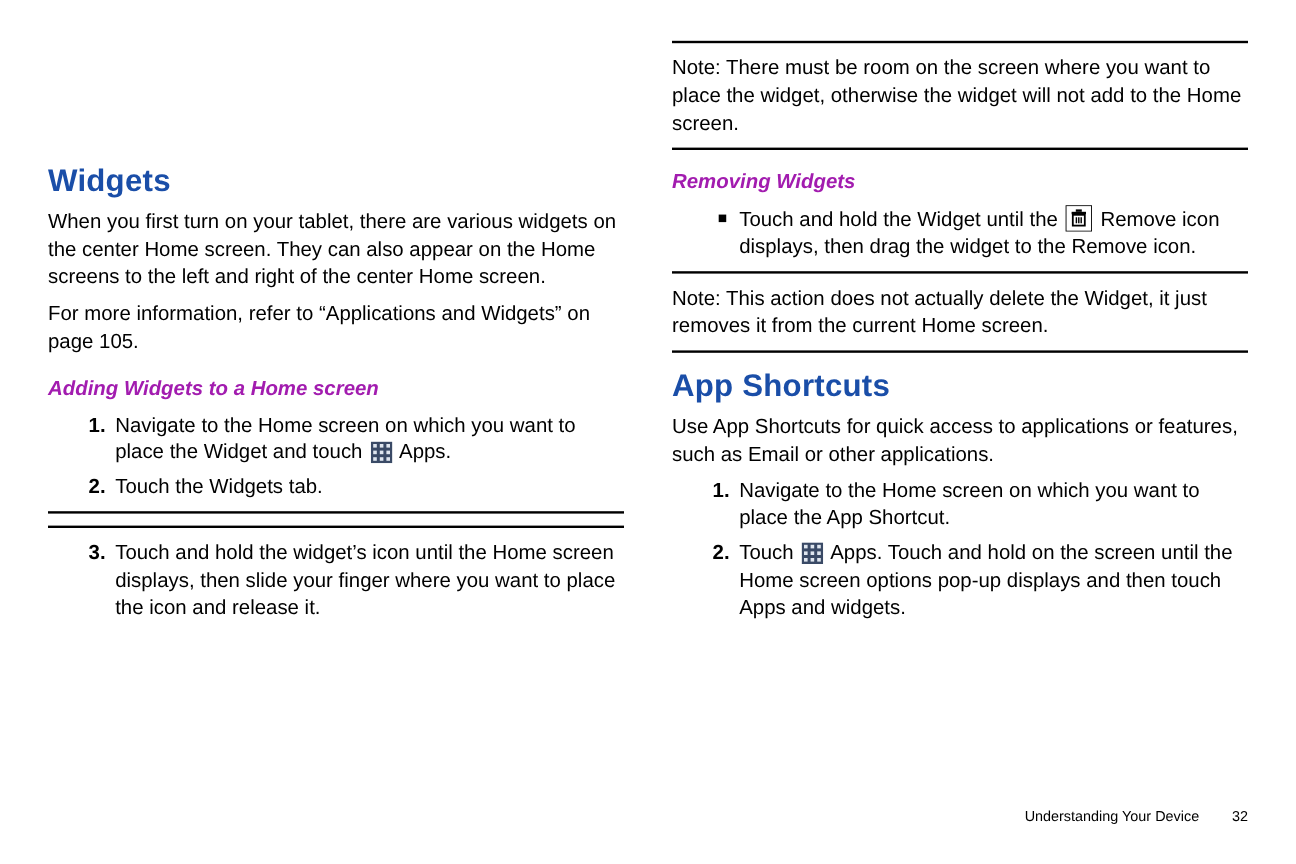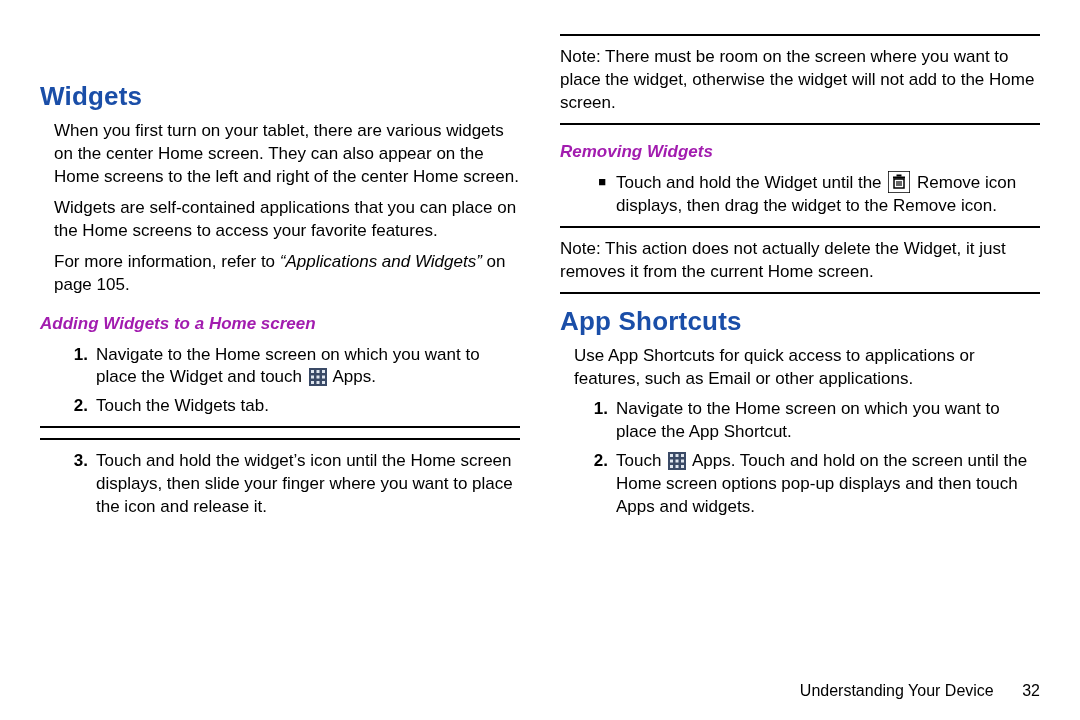--- a/index.html
+++ b/index.html
@@ -39,7 +39,7 @@
     margin: 16px 0 8px 0;
   }
   p { margin: 0 0 8px 0; }
-  .indent-body { margin-left: 14px; }
+  .indent-body { }
   .ol-item {
     display: flex;
     margin: 0 0 6px 0;

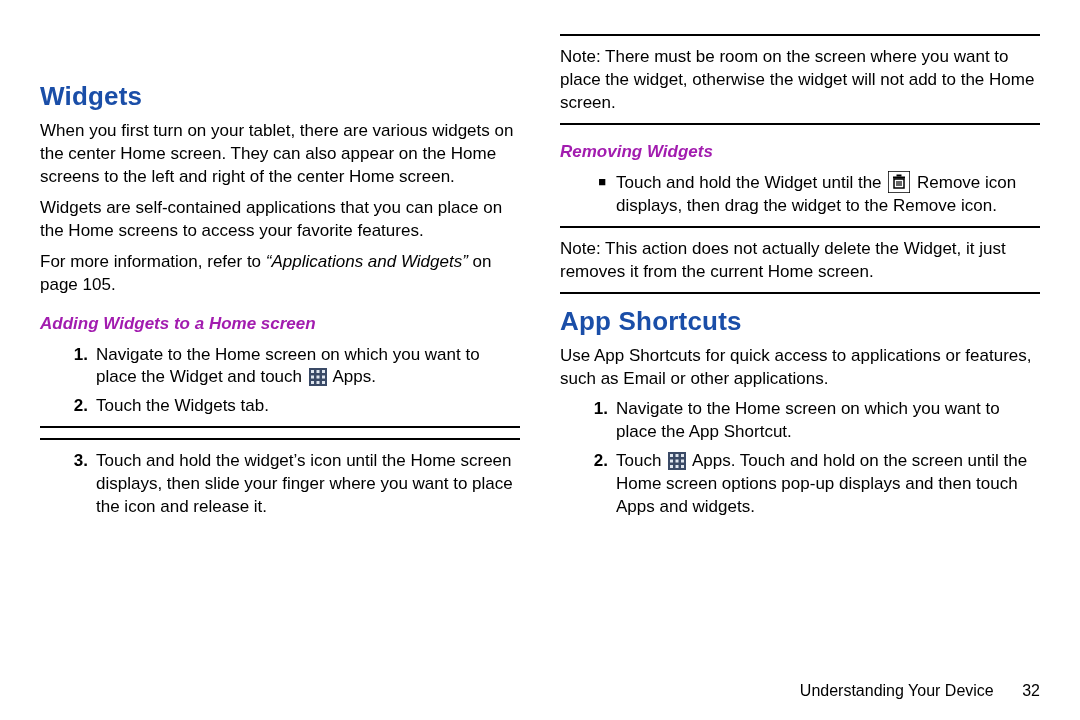--- a/index.html
+++ b/index.html
@@ -106,7 +106,6 @@
     <div class="h1">Widgets</div>
     <div class="indent-body">
       <p>When you first turn on your tablet, there are various widgets on the center Home screen. They can also appear on the Home screens to the left and right of the center Home screen.</p>
-      <p>Widgets are self-contained applications that you can place on the Home screens to access your favorite features.</p>
       <p>
         <span>For more information, refer to </span><span class="ital">“Applications and Widgets”</span><span> on page 105.</span>
       </p>

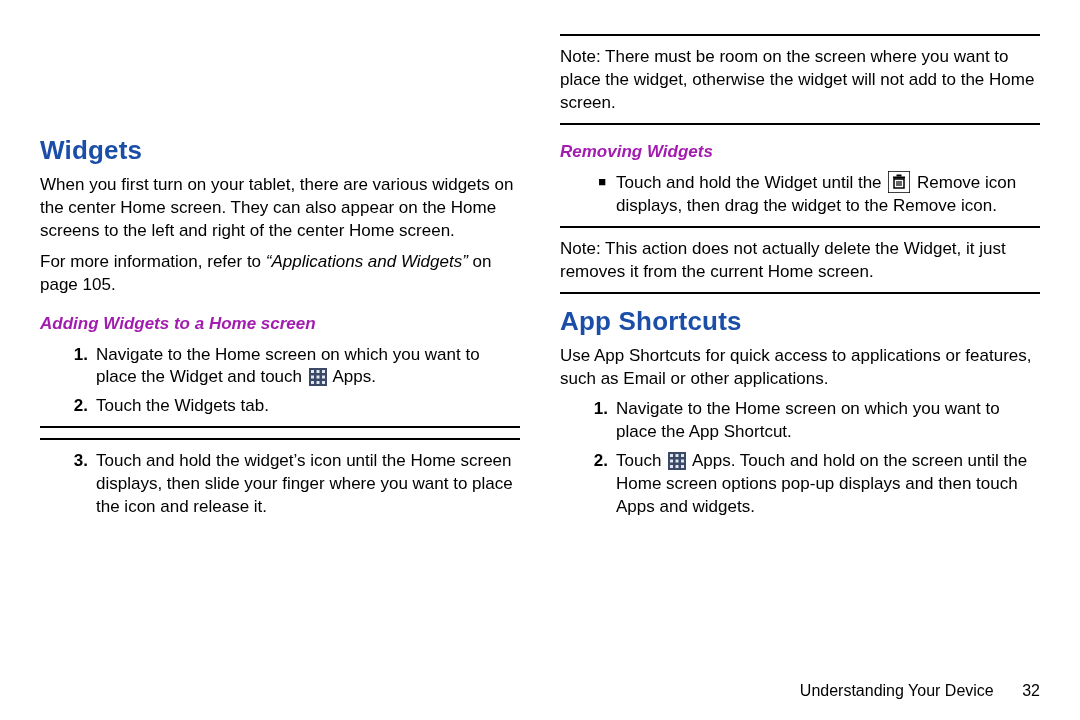--- a/index.html
+++ b/index.html
@@ -70,7 +70,7 @@
     margin: 8px 0 10px 0;
   }
   .bold { font-weight: 400; }
-  .ital { font-style: italic; }
+  .ital { }
   .icon {
     display: inline-block;
     vertical-align: middle;

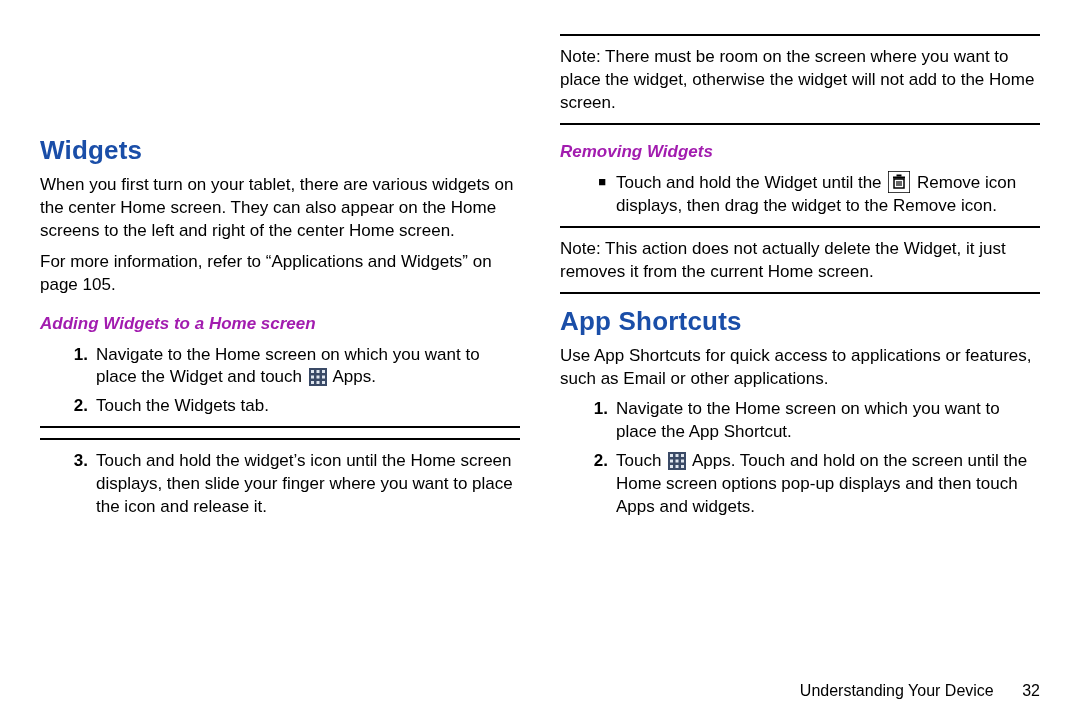--- a/index.html
+++ b/index.html
@@ -90,9 +90,9 @@
   .remove-icon svg { display: block; }
   .footer {
     position: absolute;
-    bottom: 18px;
+    bottom: 32px;
     right: 40px;
-    font-size: 16px;
+    font-size: 12px;
   }
   .footer .pg { margin-left: 24px; }
   .indent-list { margin-left: 28px; }

